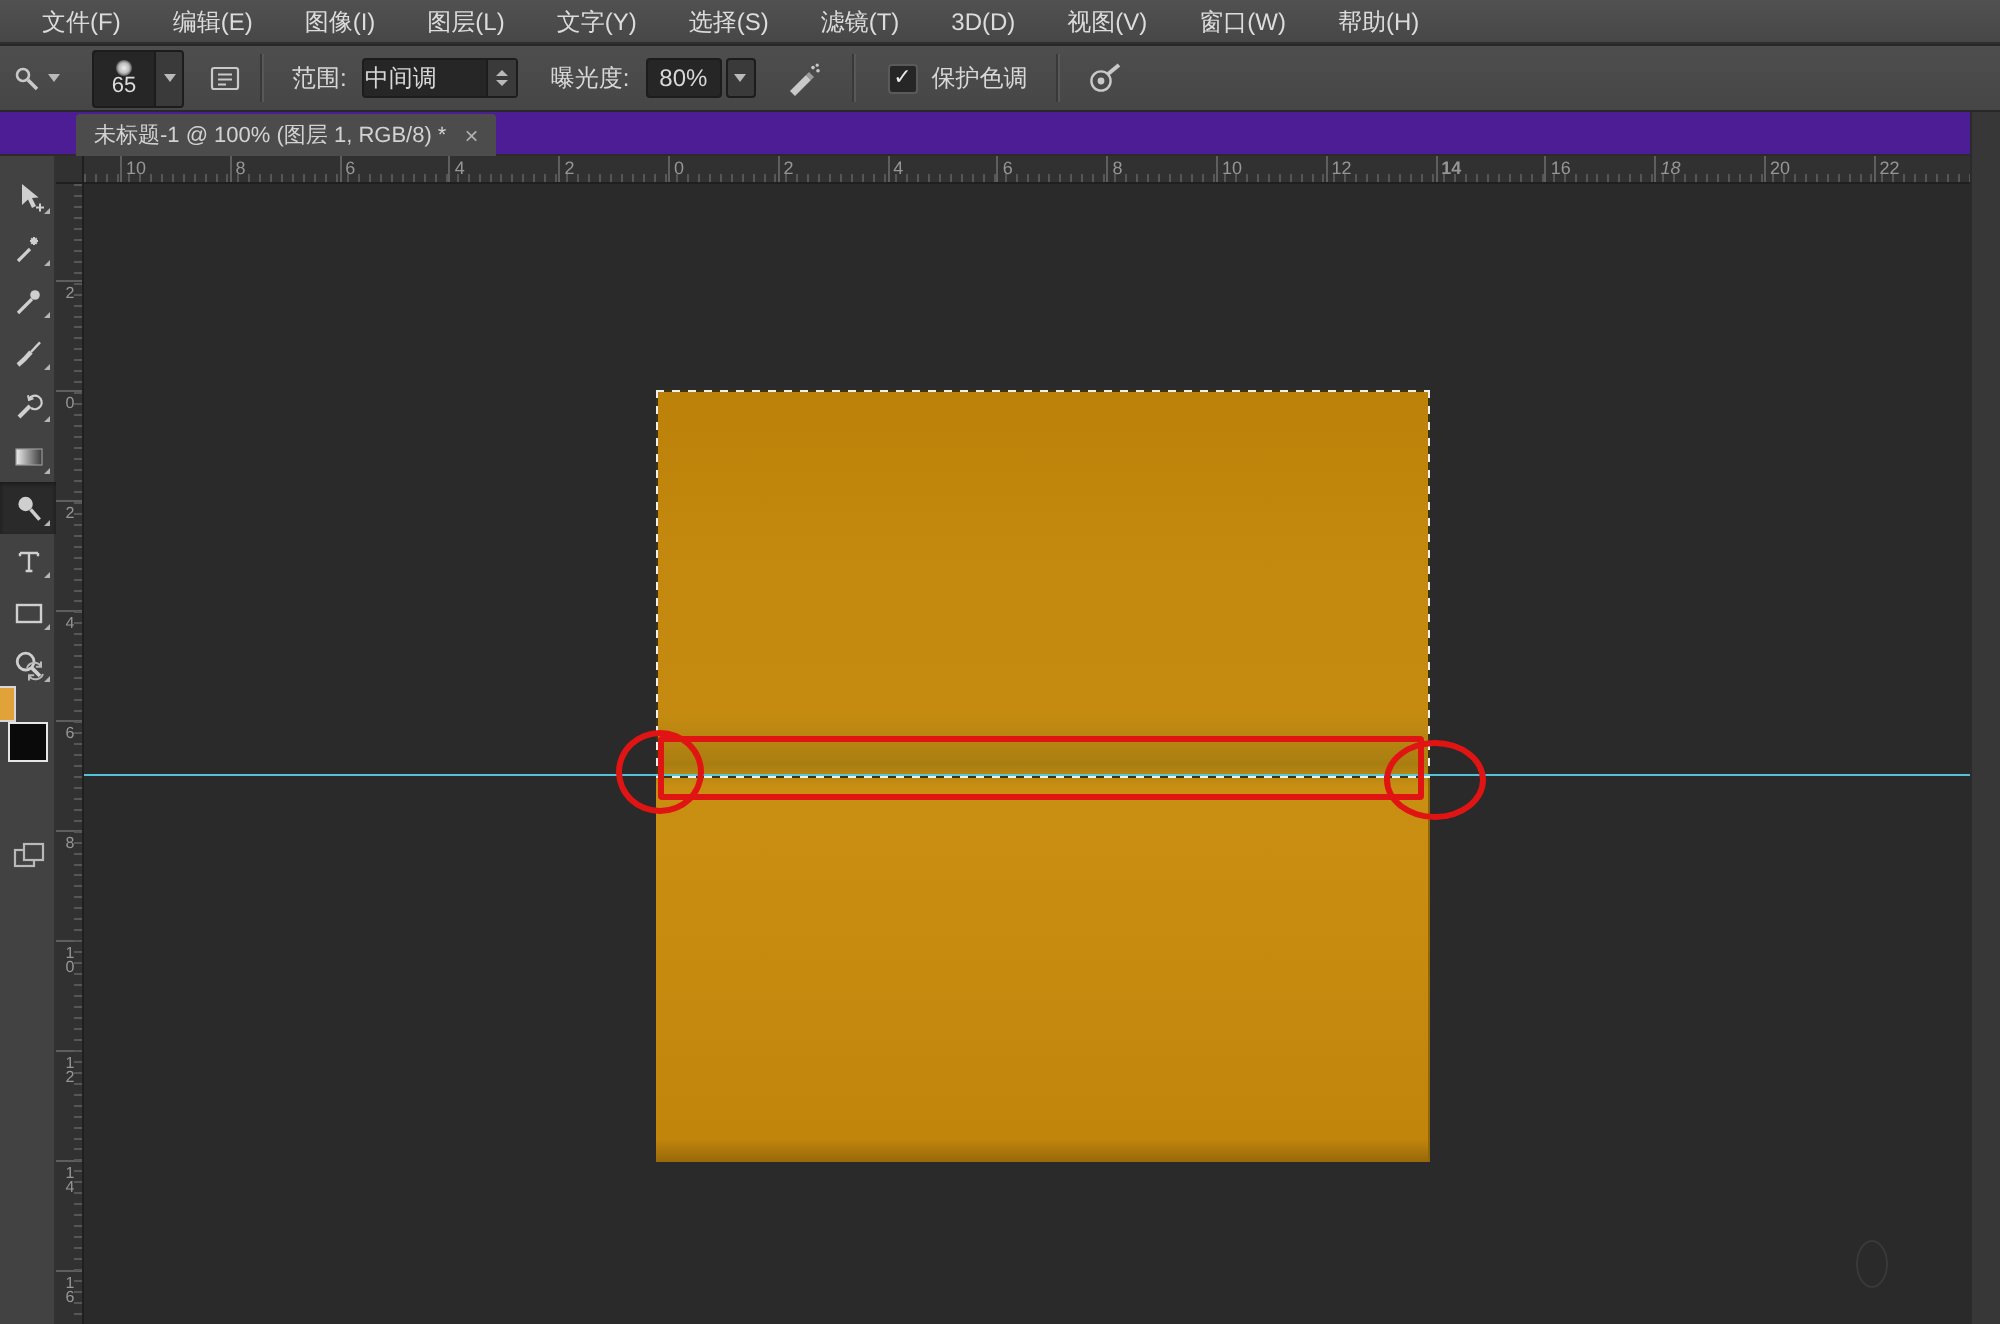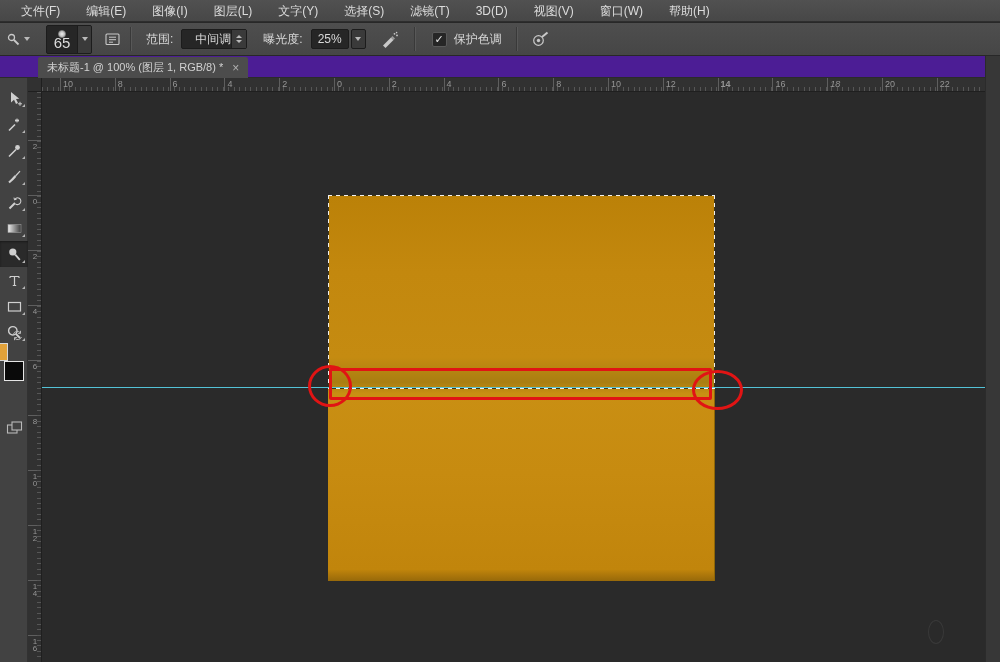--- a/index.html
+++ b/index.html
@@ -38,7 +38,7 @@
   .brush-box{margin-left:10px;display:flex;height:27px;background:#262626;border:1px solid #1c1c1c;border-radius:2px;overflow:hidden}
   .brush-main{width:30px;display:flex;flex-direction:column;align-items:center;justify-content:center}
   .brush-dot{width:8px;height:8px;border-radius:50%;background:radial-gradient(circle,#efefef 0%,#bdbdbd 45%,#262626 85%)}
-  .brush-size{color:#dcdcdc;font-size:15px;line-height:10px}
+  .brush-size{color:#dcdcdc;font-size:11px;line-height:10px}
   .brush-arrow{width:13px;border-left:1px solid #1c1c1c;background:#3a3a3a;display:flex;align-items:center;justify-content:center}
   .icon-btn{width:24px;height:24px;display:flex;align-items:center;justify-content:center;margin-left:8px;border-radius:2px}
   .dropdown{width:66px;margin-left:8px;padding-left:11px;justify-content:flex-end}

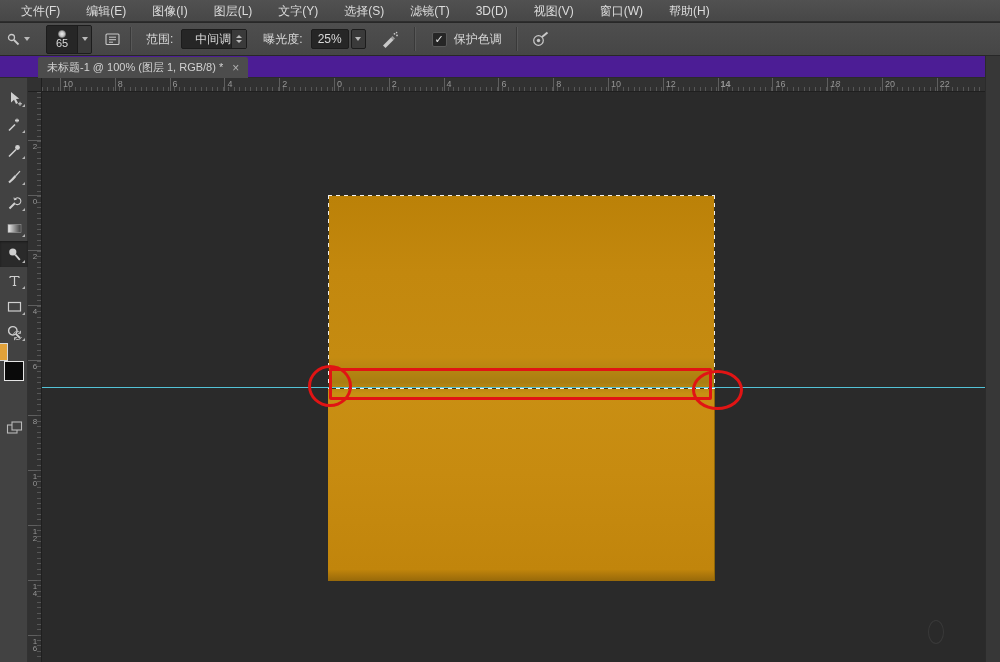--- a/index.html
+++ b/index.html
@@ -41,7 +41,7 @@
   .brush-size{color:#dcdcdc;font-size:11px;line-height:10px}
   .brush-arrow{width:13px;border-left:1px solid #1c1c1c;background:#3a3a3a;display:flex;align-items:center;justify-content:center}
   .icon-btn{width:24px;height:24px;display:flex;align-items:center;justify-content:center;margin-left:8px;border-radius:2px}
-  .dropdown{width:66px;margin-left:8px;padding-left:11px;justify-content:flex-end}
+  .dropdown{width:78px;margin-left:8px;padding-left:0;justify-content:space-between}
   .dd-steppers{display:flex;flex-direction:column;align-items:center;padding:0 4px;border-left:1px solid #1c1c1c;height:100%;justify-content:center;background:#3a3a3a}
   .num-field{width:38px;margin-left:8px;justify-content:center}
   .arrow-btn{width:15px;margin-left:2px;justify-content:center;background:#3a3a3a}

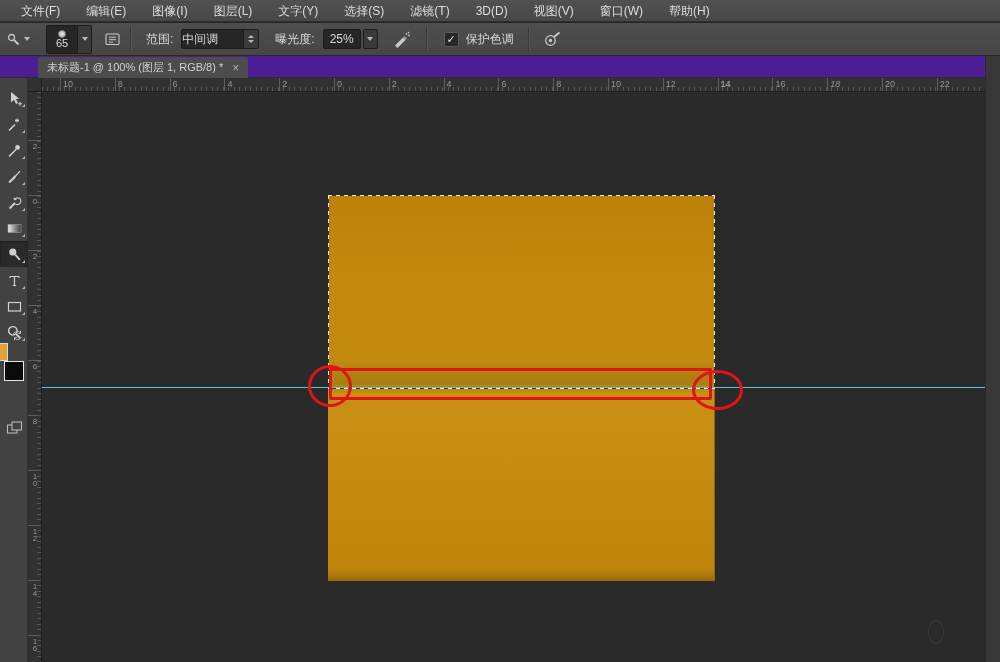--- a/index.html
+++ b/index.html
@@ -153,7 +153,7 @@
   </div>
   <span class="obar-label" style="margin-left:16px">曝光度:</span>
   <div class="field num-field">
-    <span>25%</span>
+    <span>80%</span>
   </div>
   <div class="field arrow-btn">
     <span class="tri-down"></span>

